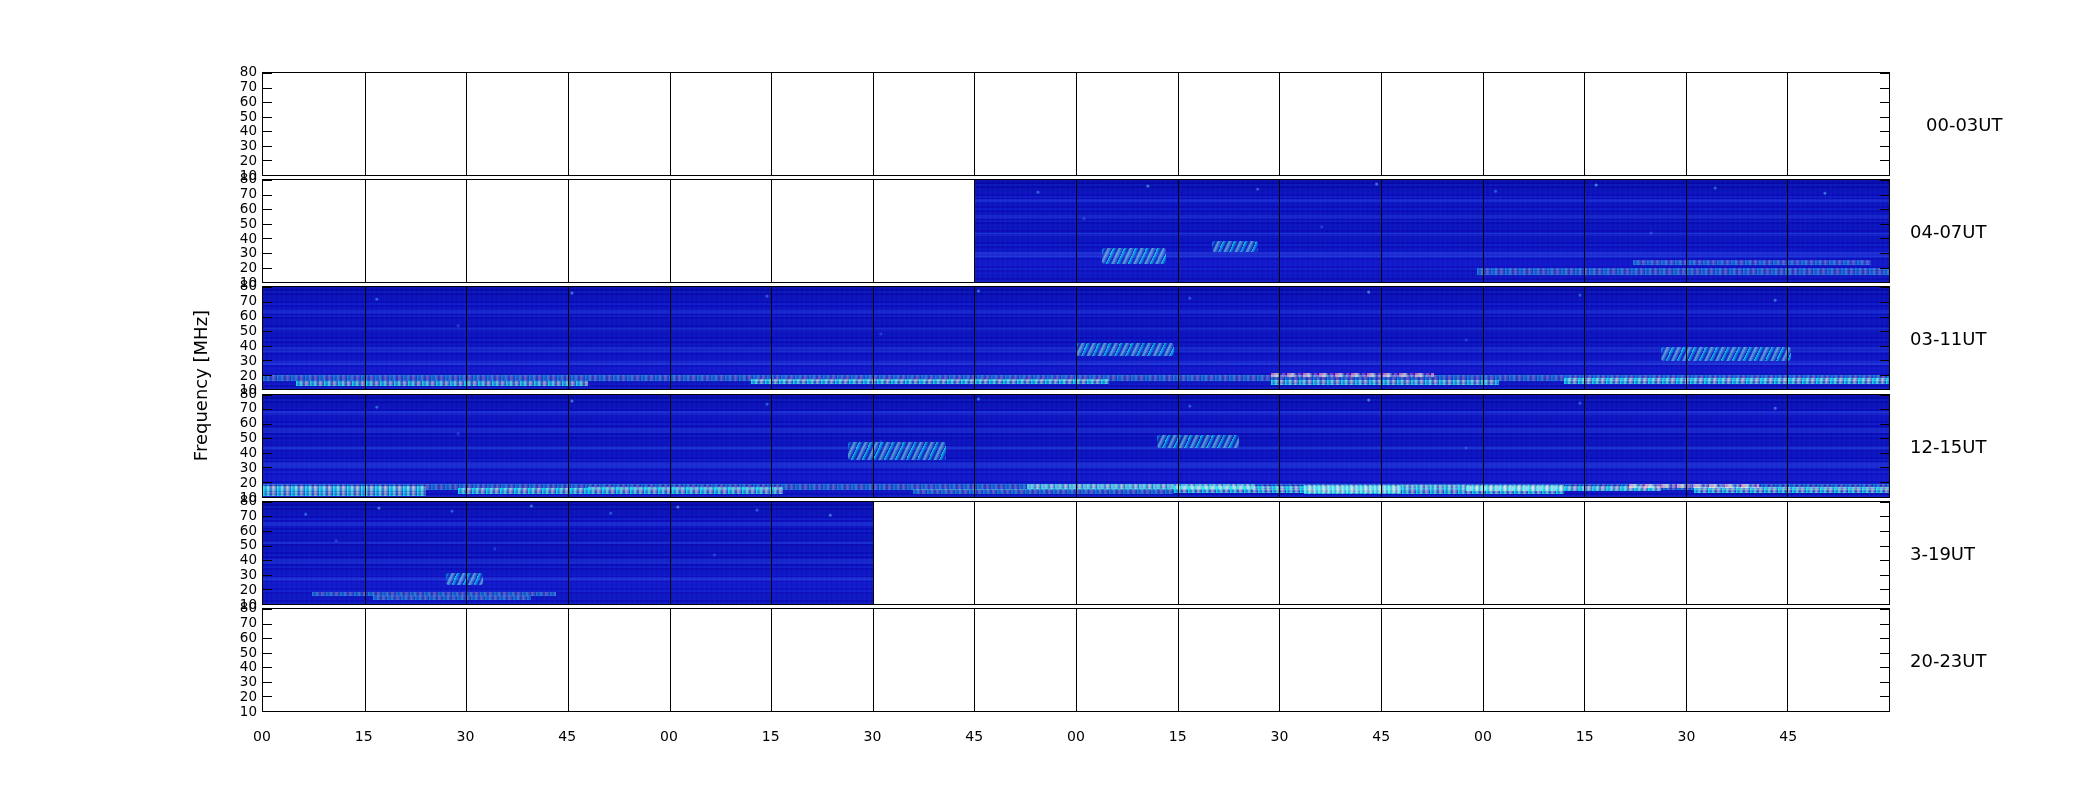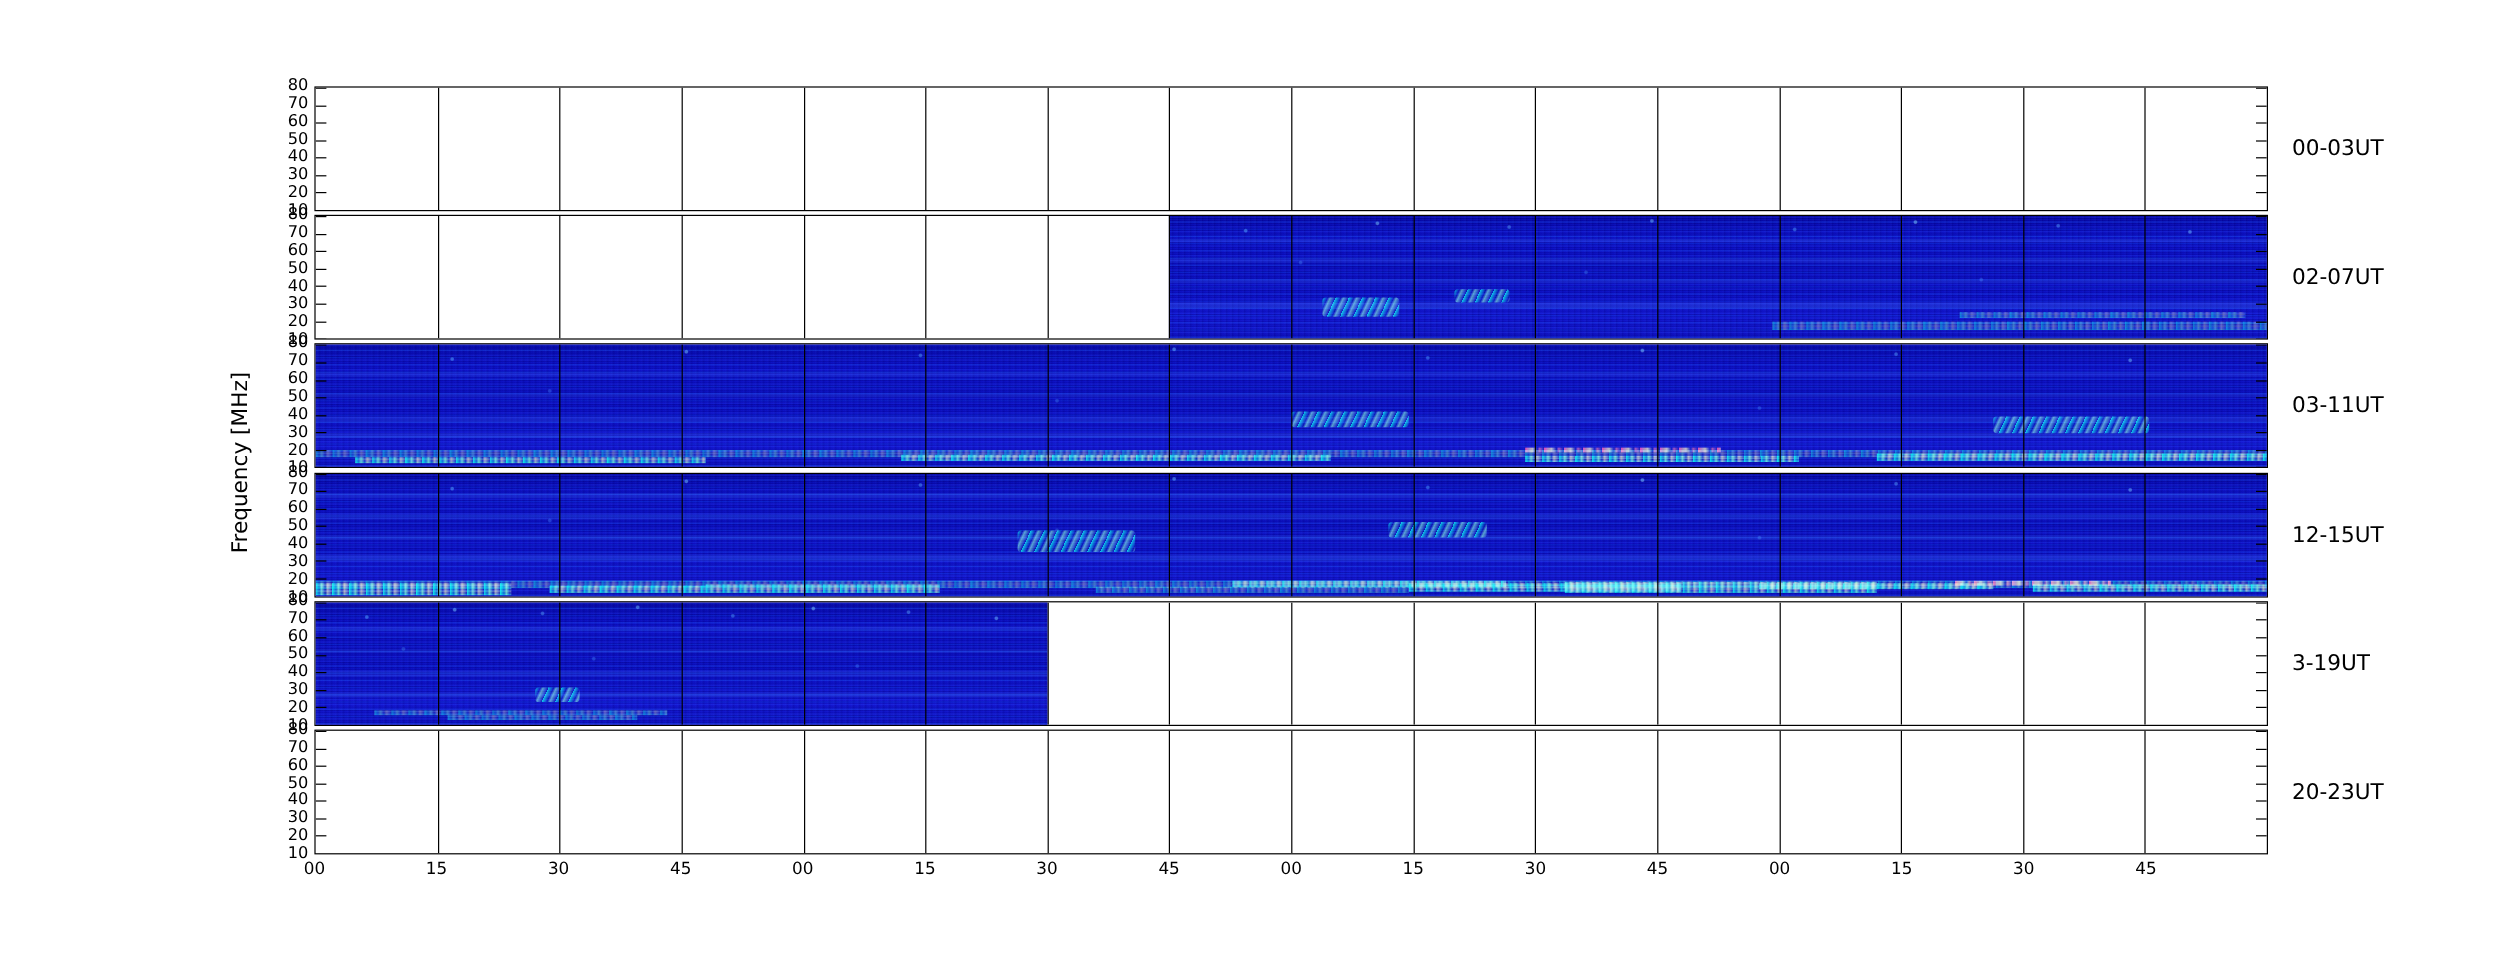--- a/index.html
+++ b/index.html
@@ -204,7 +204,7 @@
         <div class="ynum" style="top: 85.7143%;">20</div>
         <div class="ynum" style="top: 100%;">10</div>
       </div>
-      <div class="rowlabel" style="top: 52px;">00-03UT</div>
+      <div class="rowlabel" style="top: 52px; margin-left: 16px;">00-03UT</div>
       <div class="panel" style="top: 107.2px; height: 104px;">
         <div class="pdata" style="left: 43.75%; width: 56.25%;">
           <div class="spec">

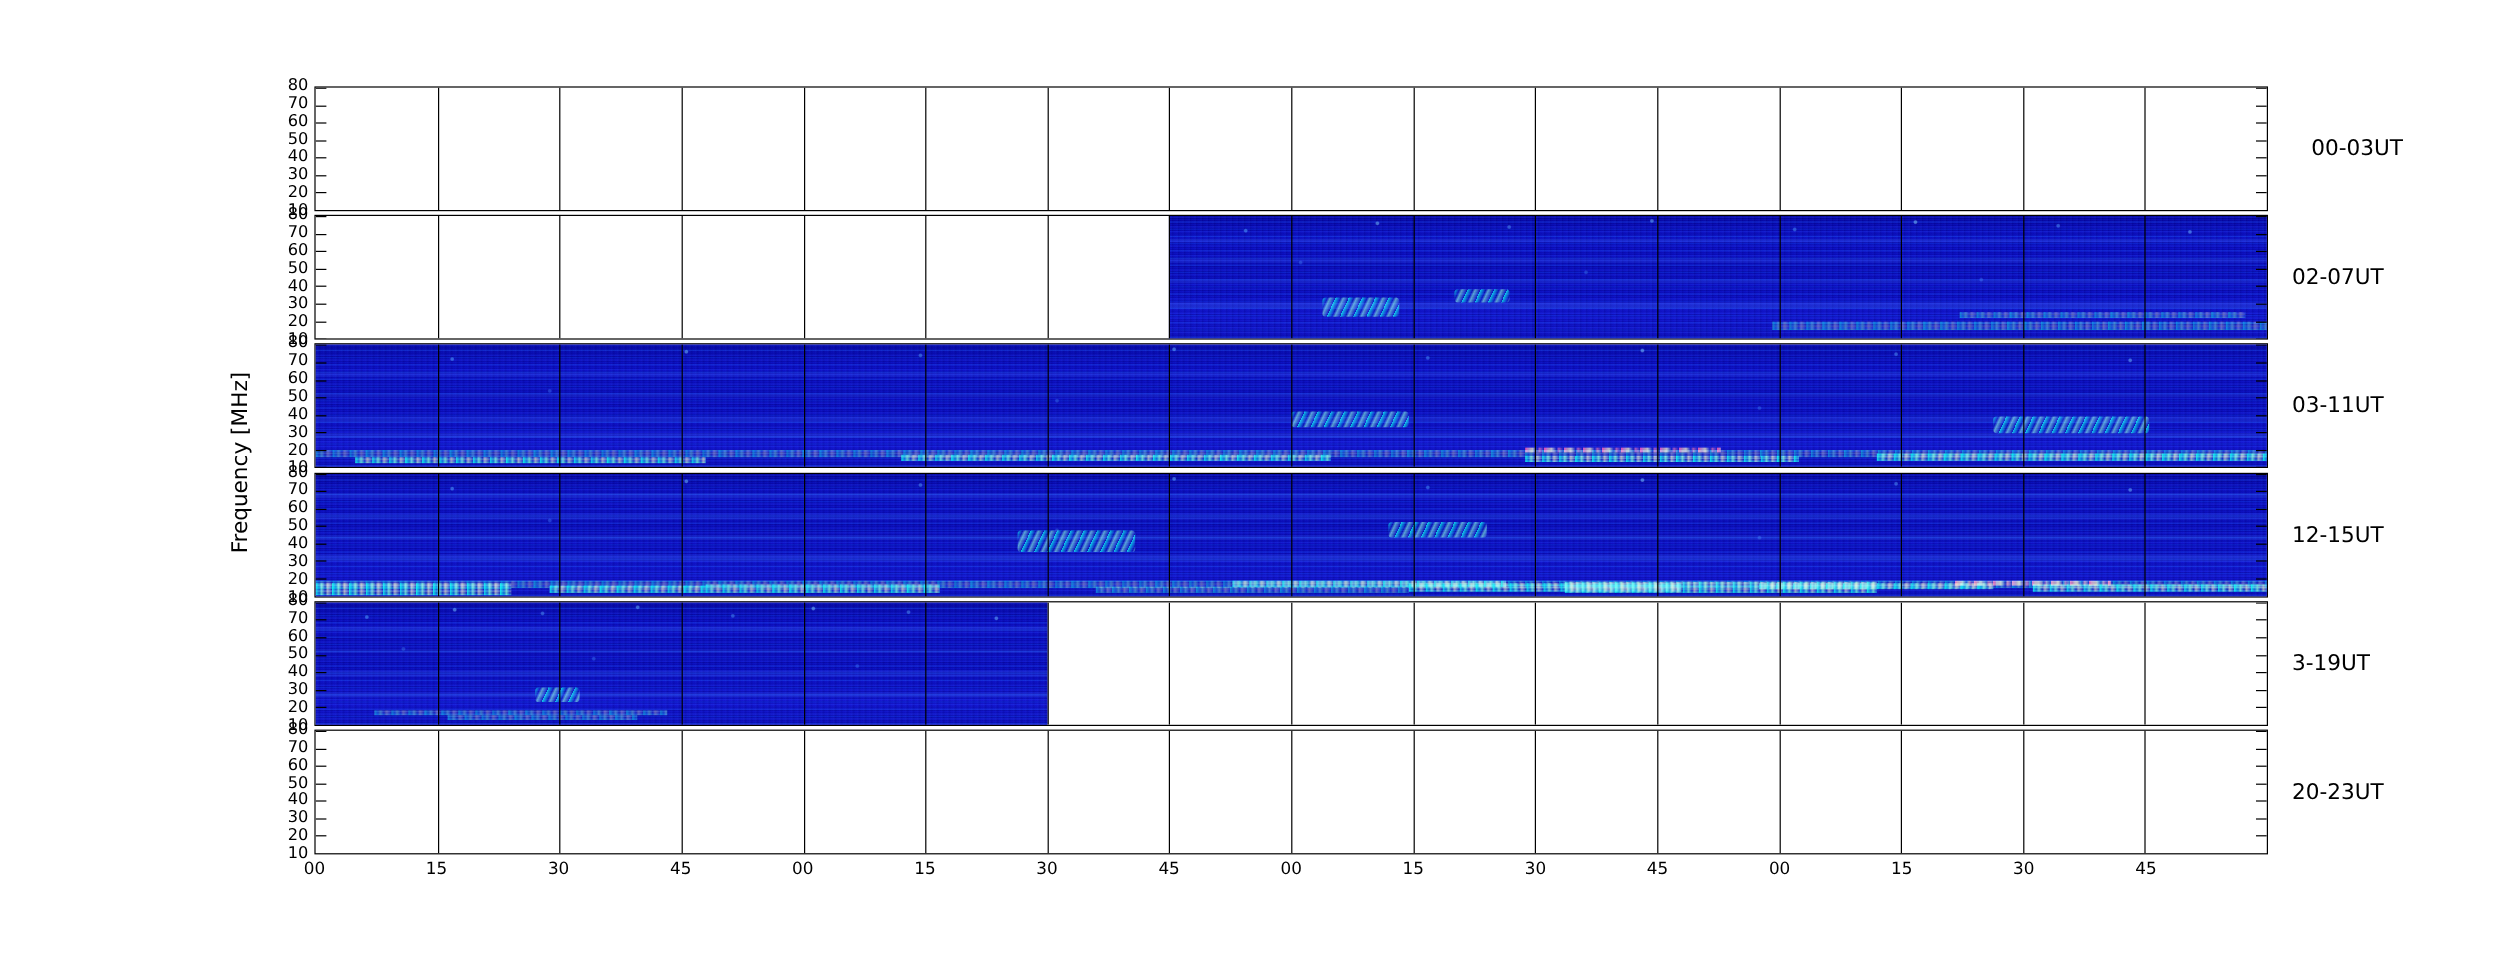--- a/index.html
+++ b/index.html
@@ -267,7 +267,7 @@
         <div class="ynum" style="top: 85.7143%;">20</div>
         <div class="ynum" style="top: 100%;">10</div>
       </div>
-      <div class="rowlabel" style="top: 159.2px;">02-07UT</div>
+      <div class="rowlabel" style="top: 159.2px;">04-07UT</div>
       <div class="panel" style="top: 214.4px; height: 104px;">
         <div class="pdata" style="left: 0%; width: 100%;">
           <div class="spec">

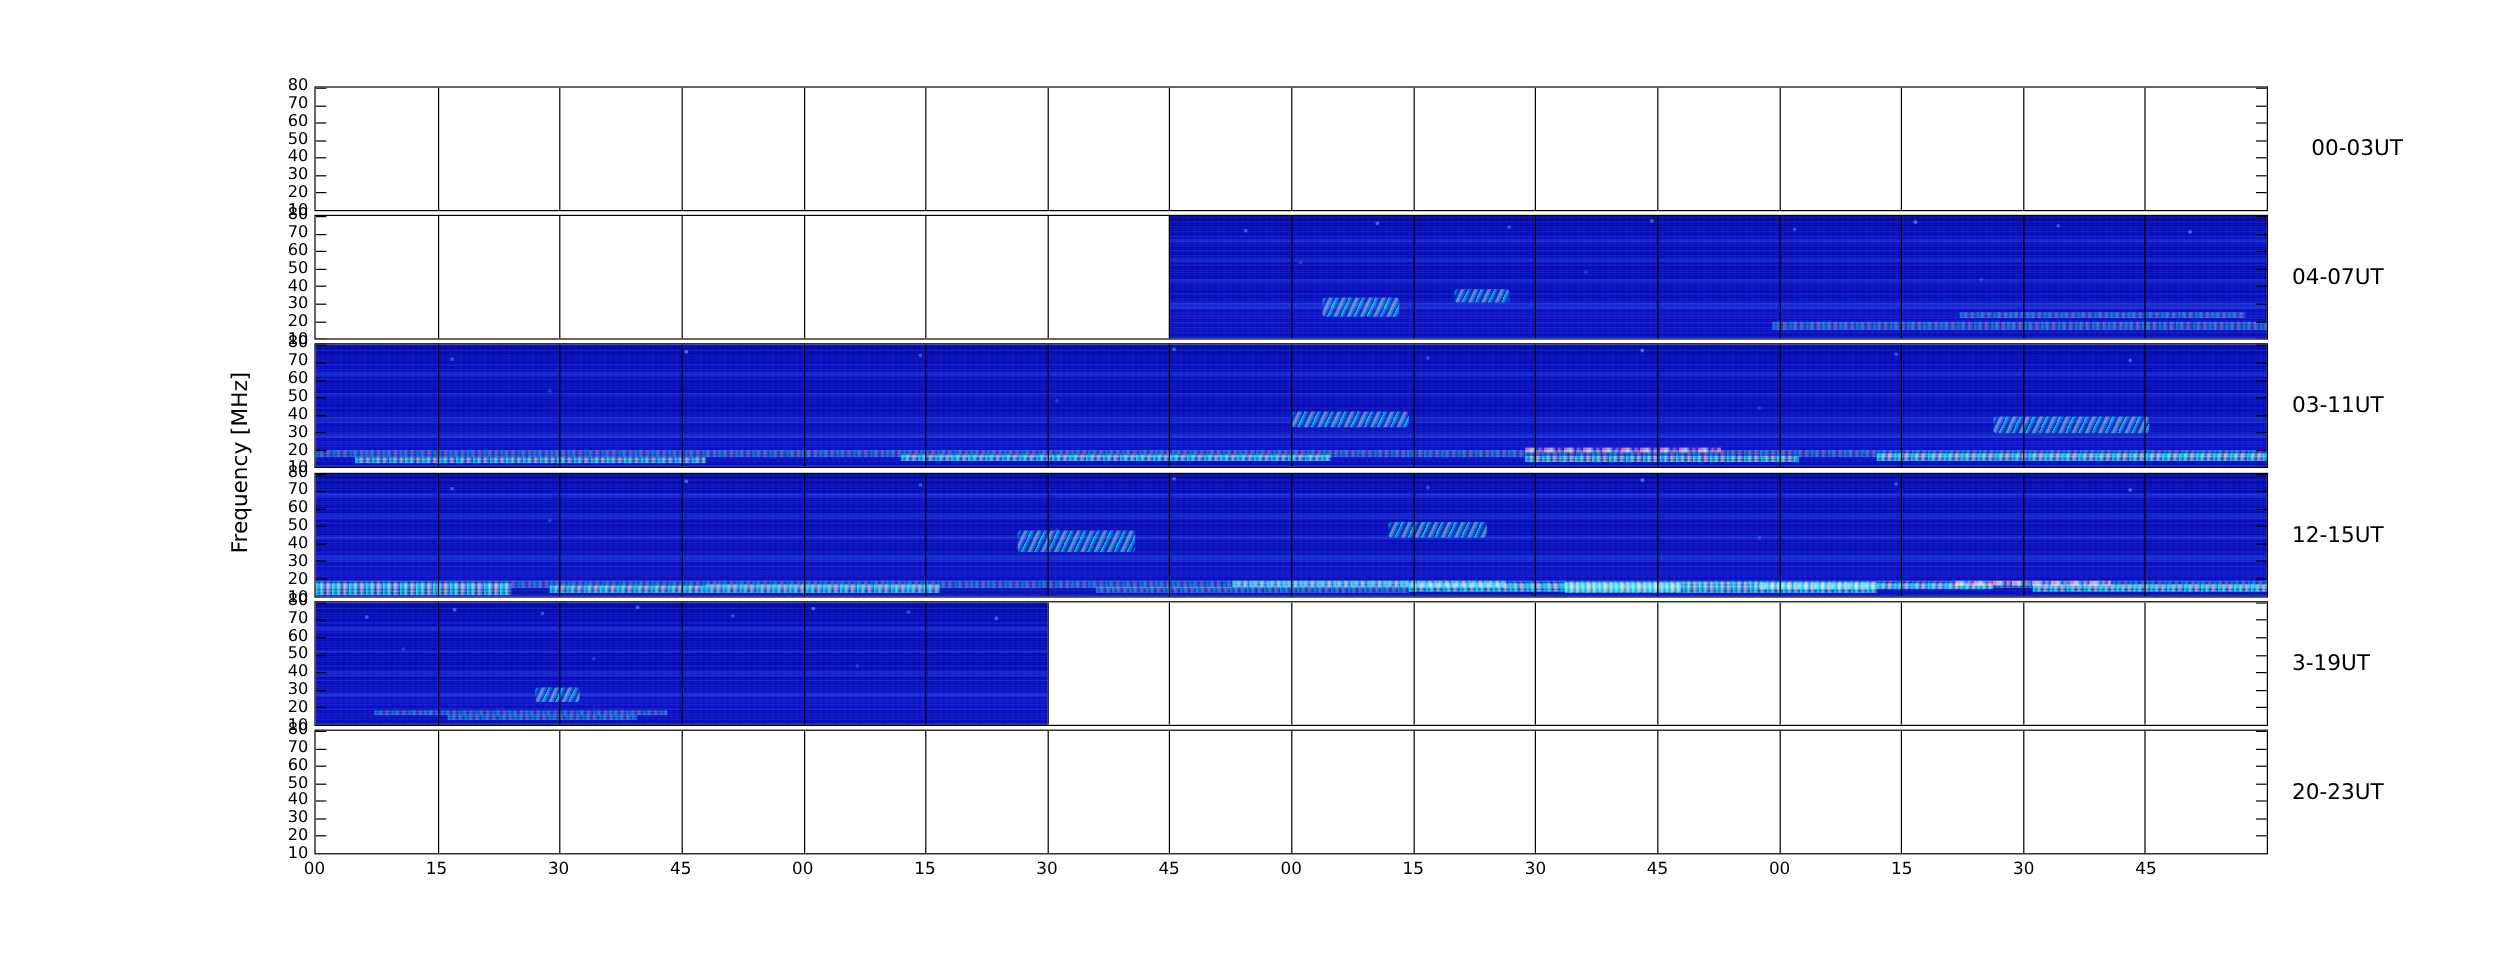--- a/index.html
+++ b/index.html
@@ -142,7 +142,7 @@
   
   .xlabels{position:absolute;left:262px;top:716px;width:1628px;height:24px;}
   .xnum{
-    position:absolute;top:0;font-size:14px;transform:translateX(-50%);
+    position:absolute;top:12px;font-size:14px;transform:translateX(-50%);
     white-space:nowrap;
   }
 </style>

